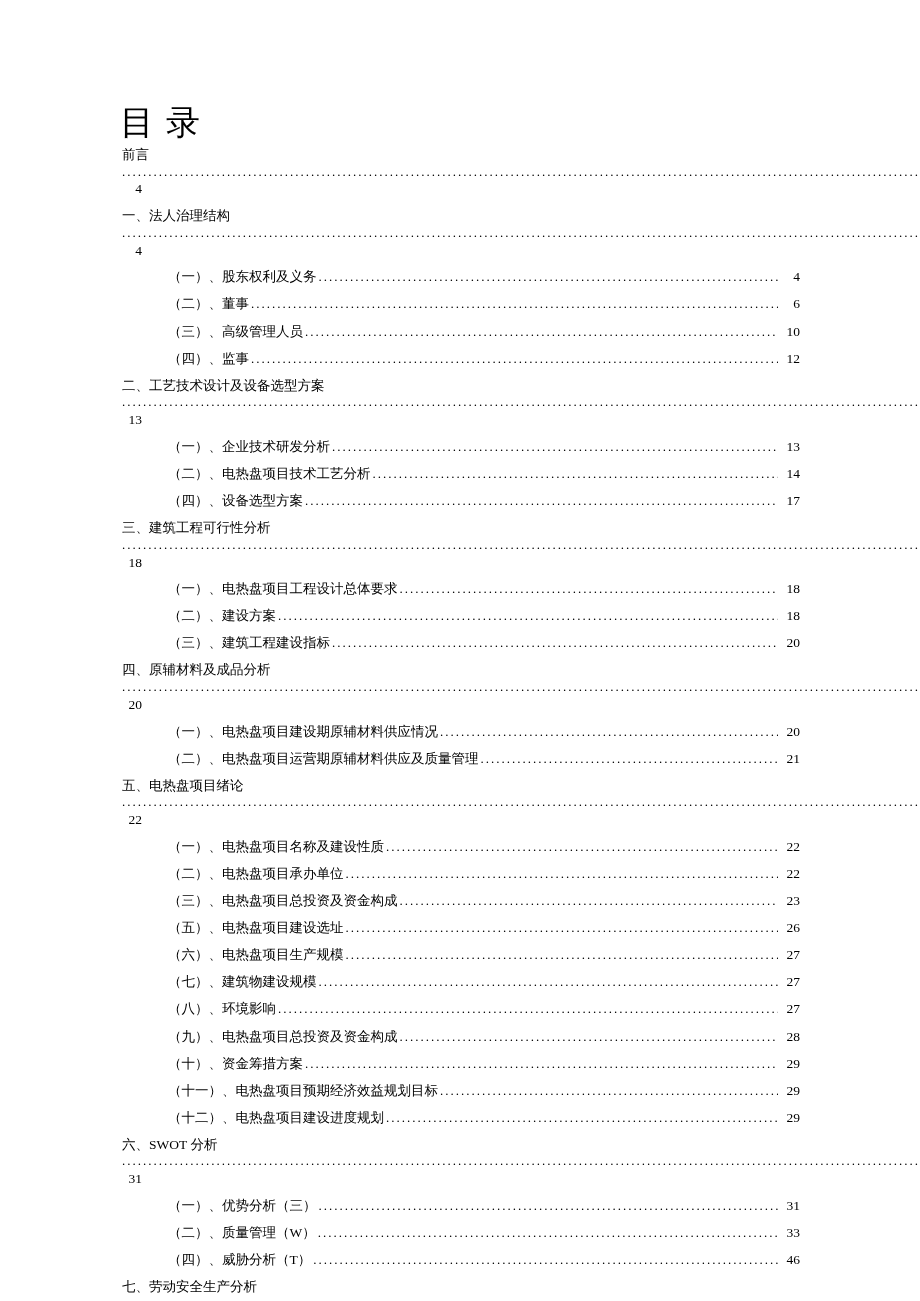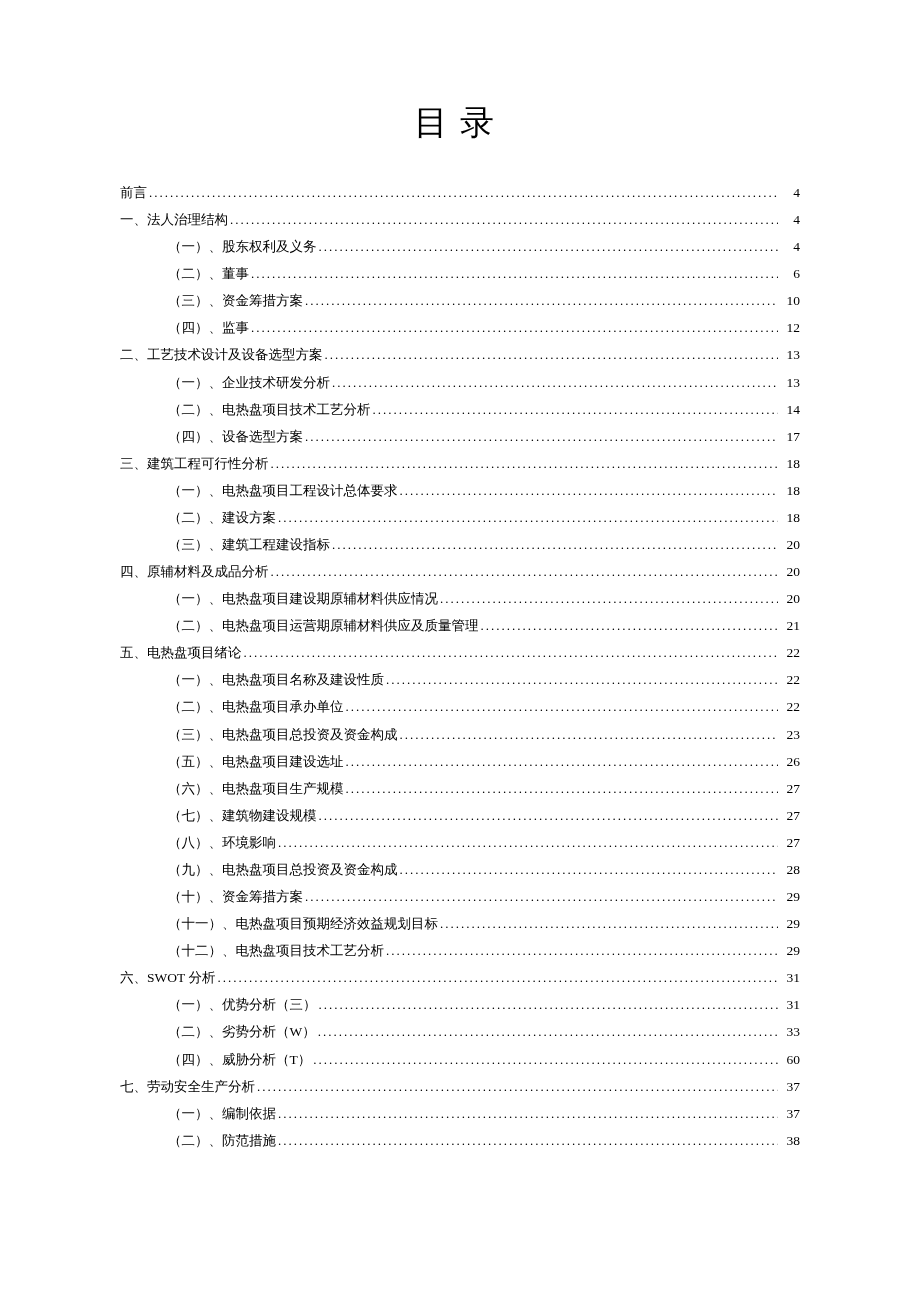--- a/index.html
+++ b/index.html
@@ -16,10 +16,9 @@
       color: #000;
     }
     .title {
-      text-align: center;
+      text-align: left;
       font-size: 34px;
       letter-spacing: 12px;
-      margin-bottom: 38px;
       font-weight: normal;
     }
     .toc-list {

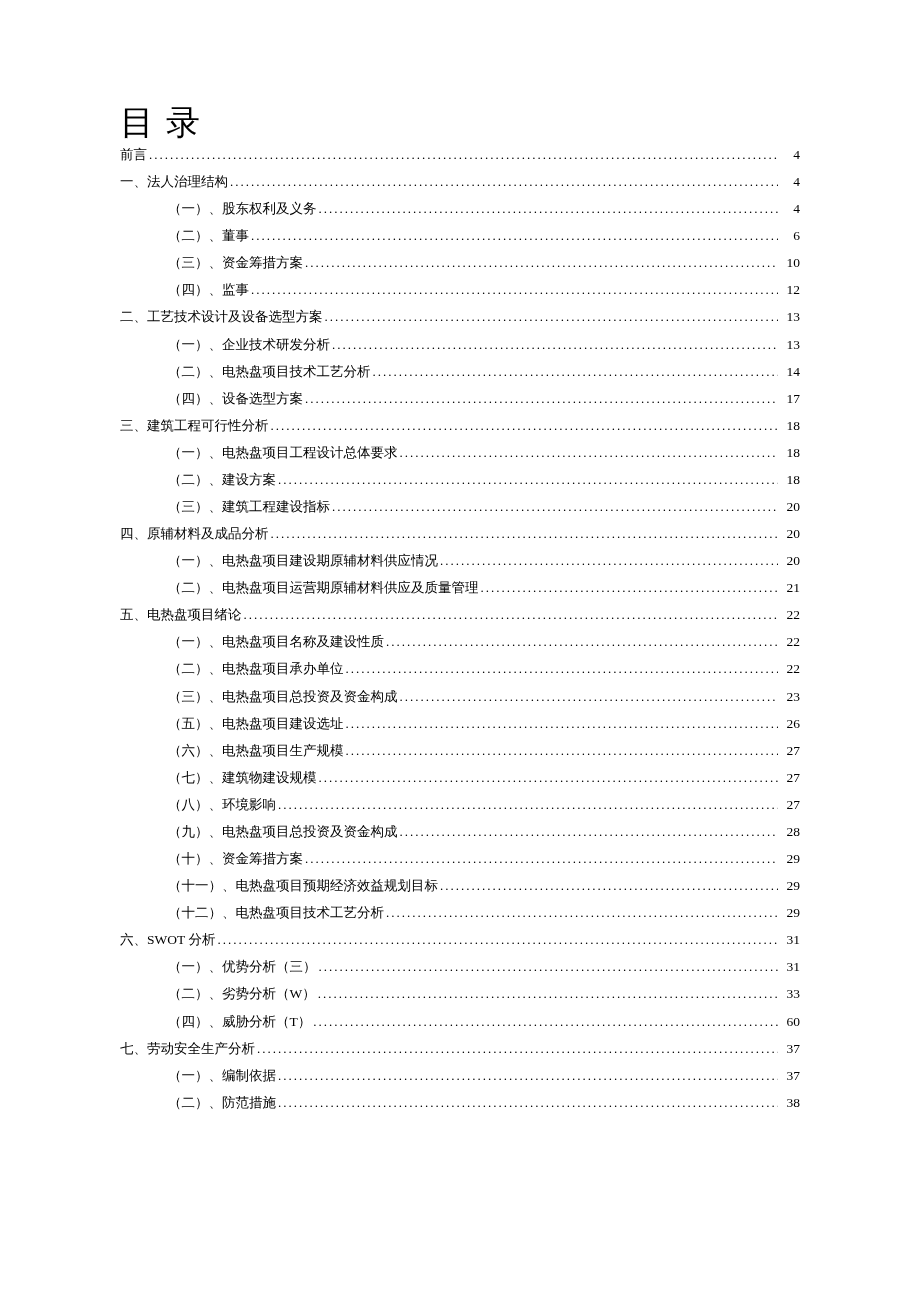--- a/index.html
+++ b/index.html
@@ -33,6 +33,7 @@
     }
     .toc-row.level-0 {
       padding-left: 0;
+      flex-direction: column;
     }
     .toc-row.level-1 {
       padding-left: 48px;

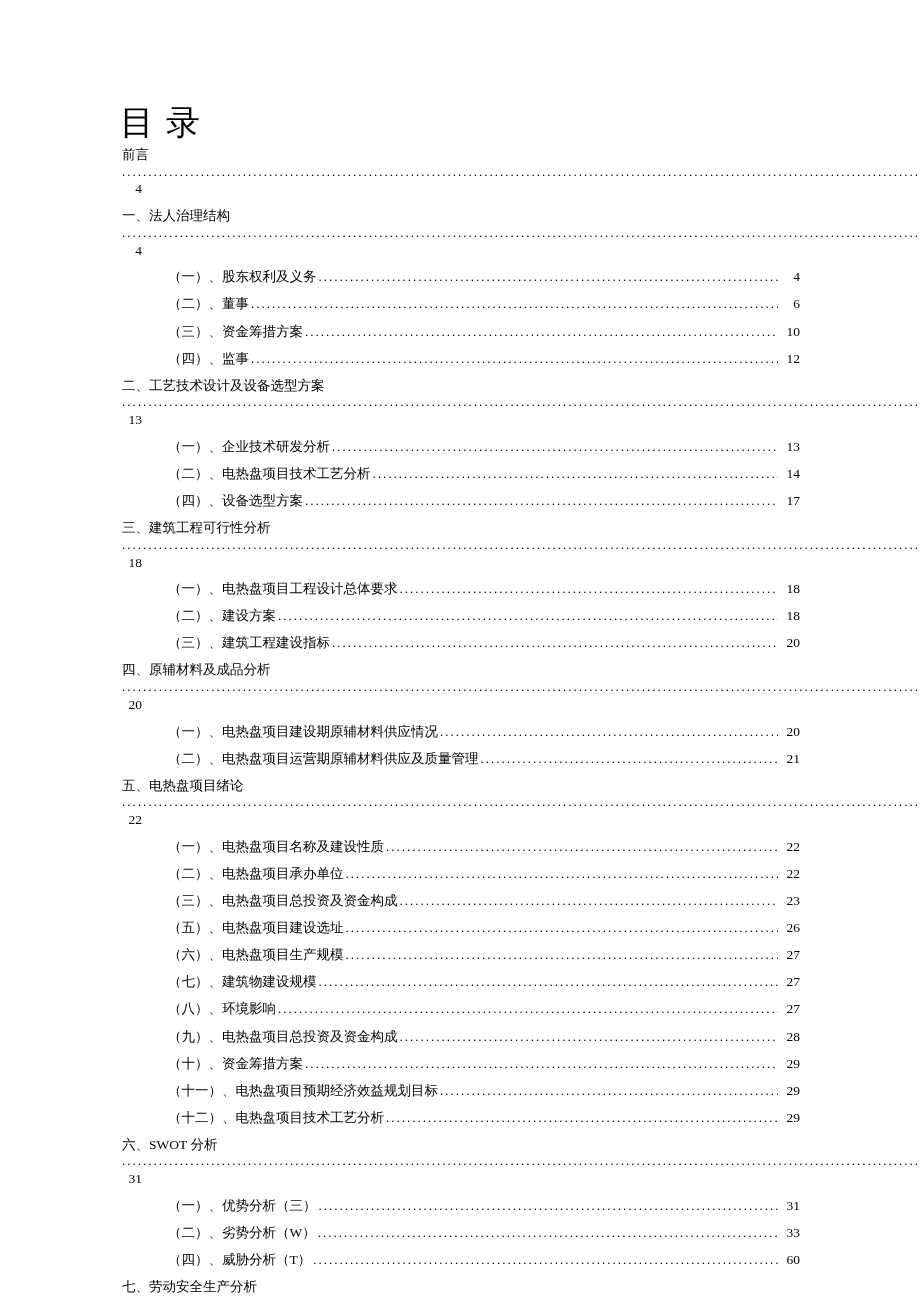--- a/index.html
+++ b/index.html
@@ -88,7 +88,7 @@
       <span class="toc-page">6</span>
     </div>
     <div class="toc-row level-1">
-      <span class="toc-label">（三）、资金筹措方案</span>
+      <span class="toc-label">（三）、高级管理人员</span>
       <span class="toc-dots"></span>
       <span class="toc-page">10</span>
     </div>

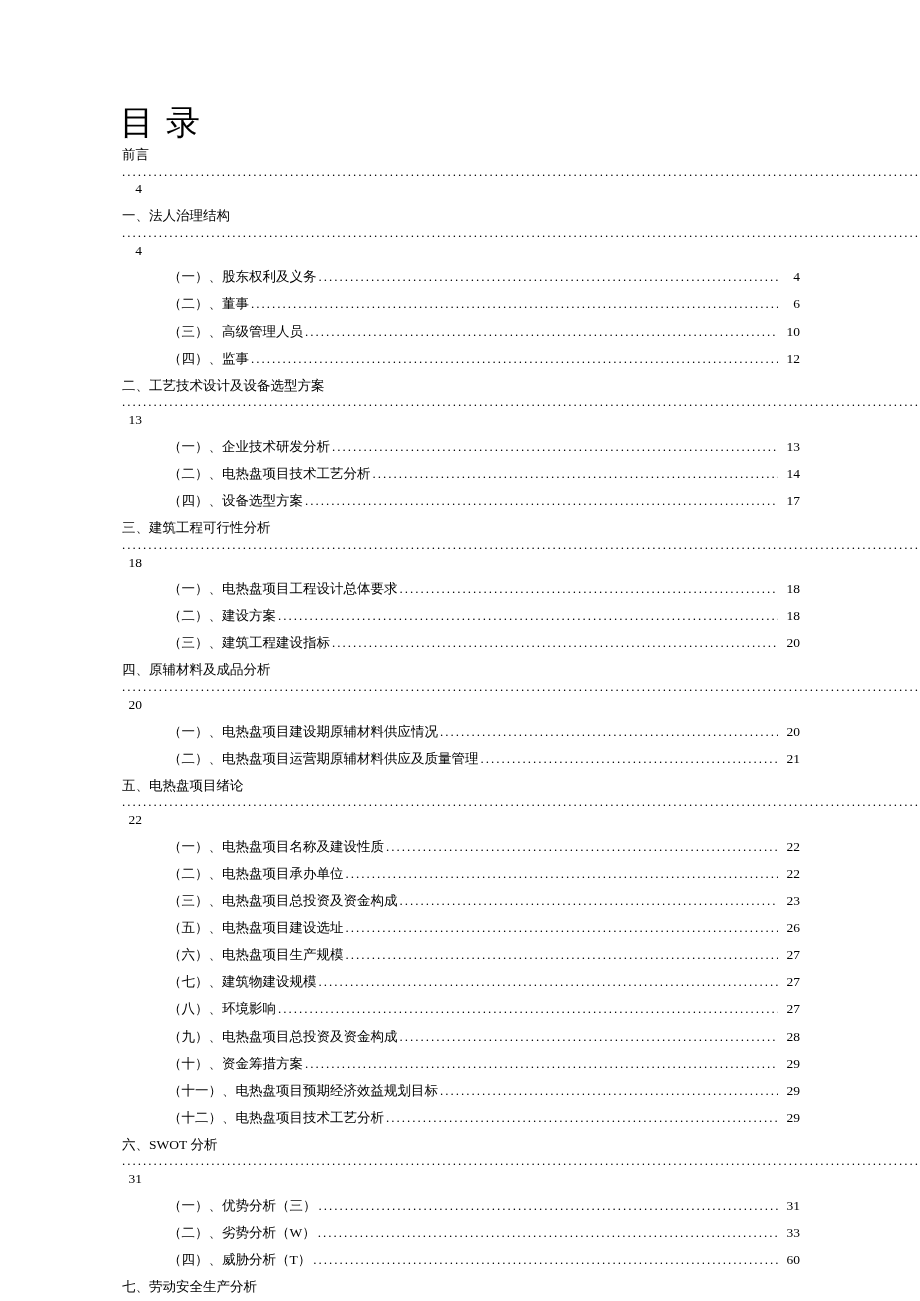--- a/index.html
+++ b/index.html
@@ -208,7 +208,7 @@
       <span class="toc-page">29</span>
     </div>
     <div class="toc-row level-1">
-      <span class="toc-label">（十二）、电热盘项目技术工艺分析</span>
+      <span class="toc-label">（十二）、电热盘项目建设进度规划</span>
       <span class="toc-dots"></span>
       <span class="toc-page">29</span>
     </div>

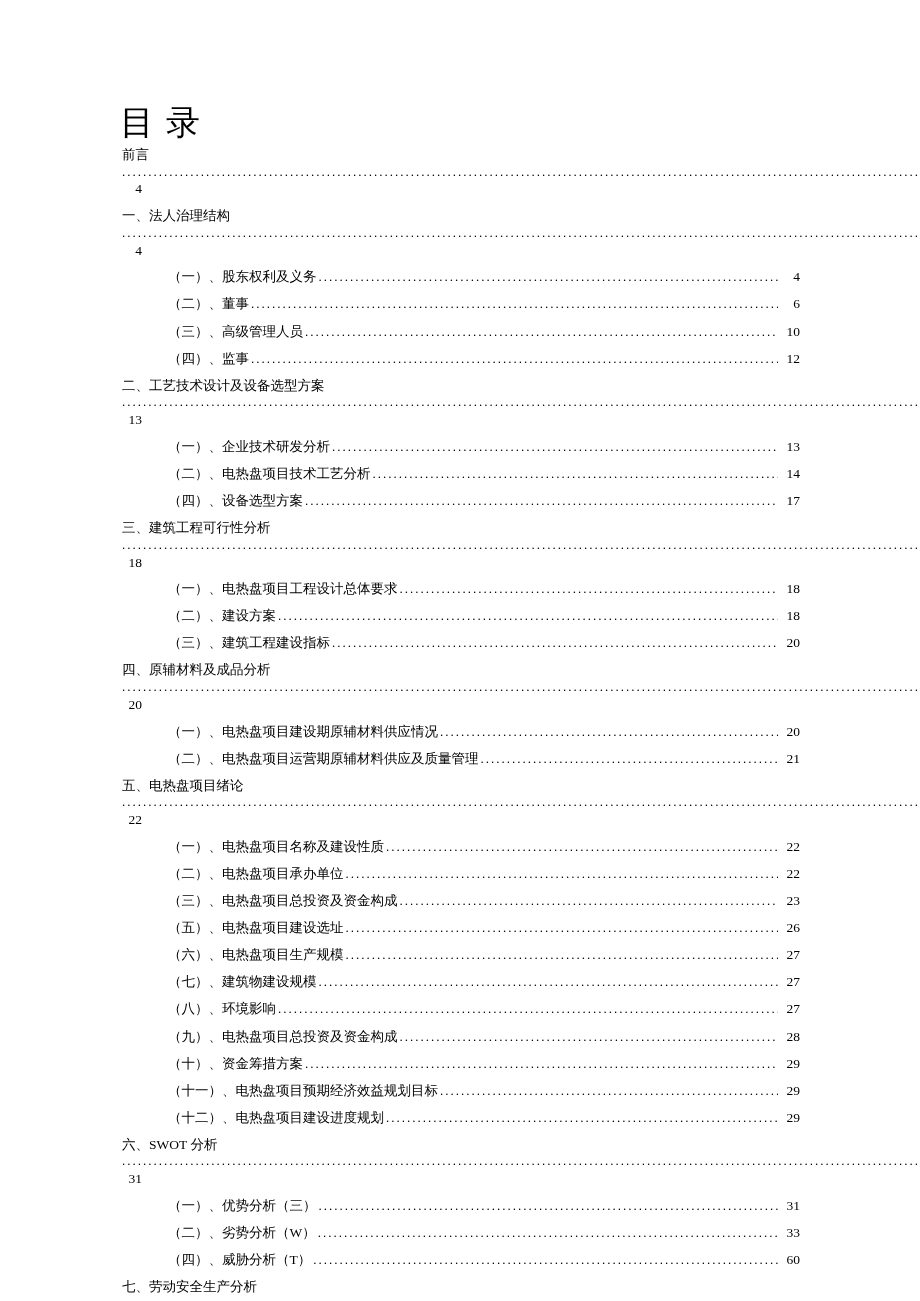--- a/index.html
+++ b/index.html
@@ -223,7 +223,7 @@
       <span class="toc-page">31</span>
     </div>
     <div class="toc-row level-1">
-      <span class="toc-label">（二）、劣势分析（W）</span>
+      <span class="toc-label">（二）、质量管理（W）</span>
       <span class="toc-dots"></span>
       <span class="toc-page">33</span>
     </div>

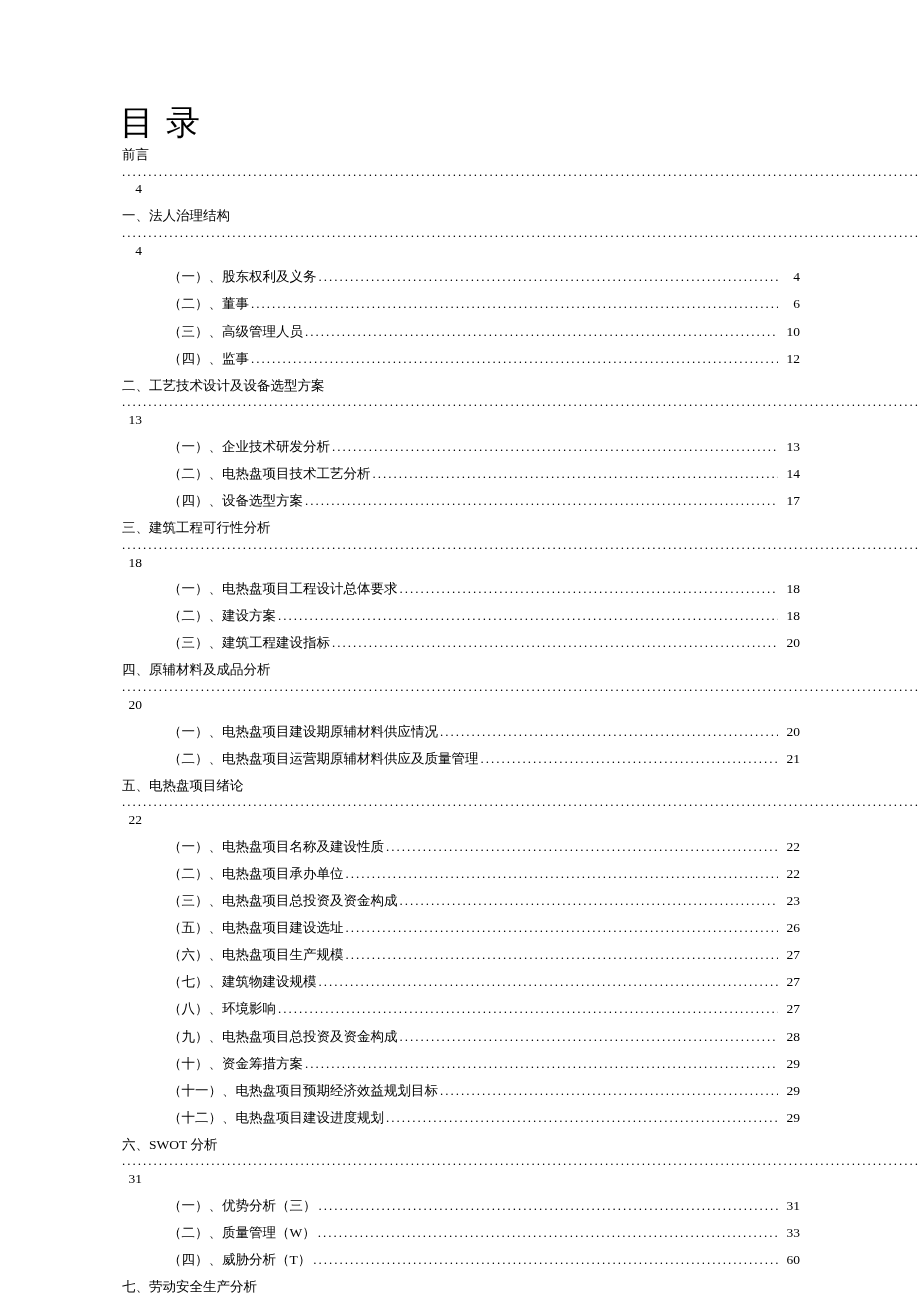--- a/index.html
+++ b/index.html
@@ -230,7 +230,7 @@
     <div class="toc-row level-1">
       <span class="toc-label">（四）、威胁分析（T）</span>
       <span class="toc-dots"></span>
-      <span class="toc-page">60</span>
+      <span class="toc-page">46</span>
     </div>
     <div class="toc-row level-0">
       <span class="toc-label">七、劳动安全生产分析</span>

